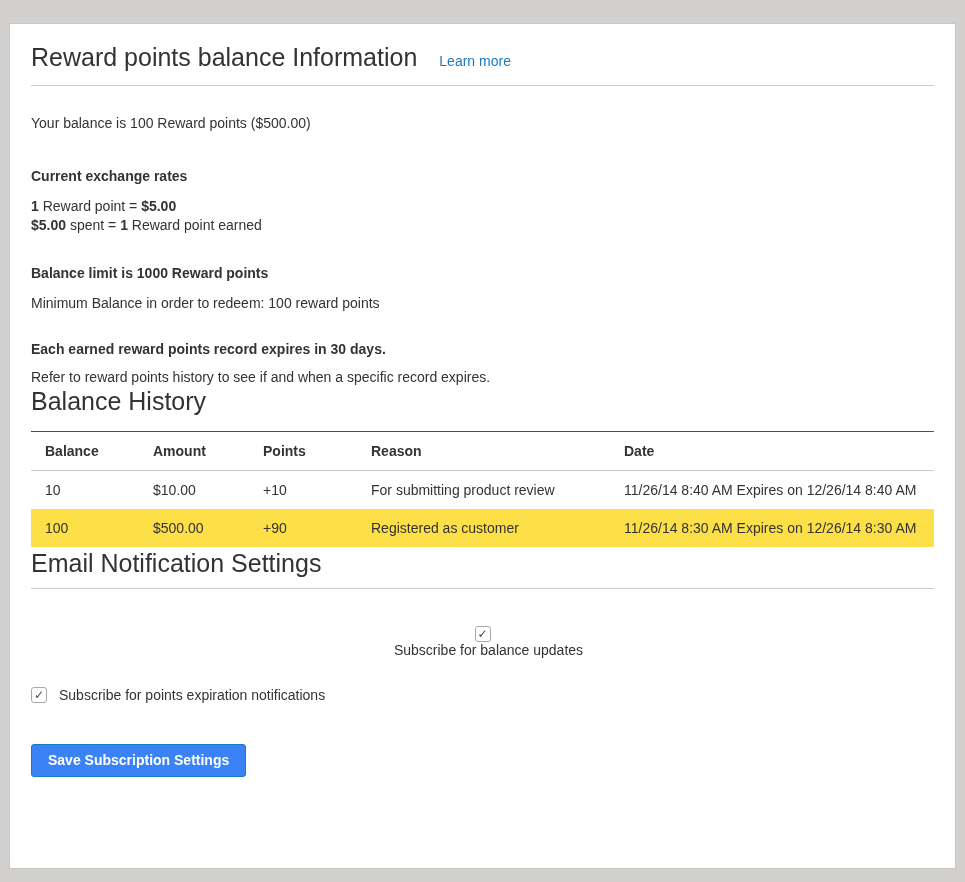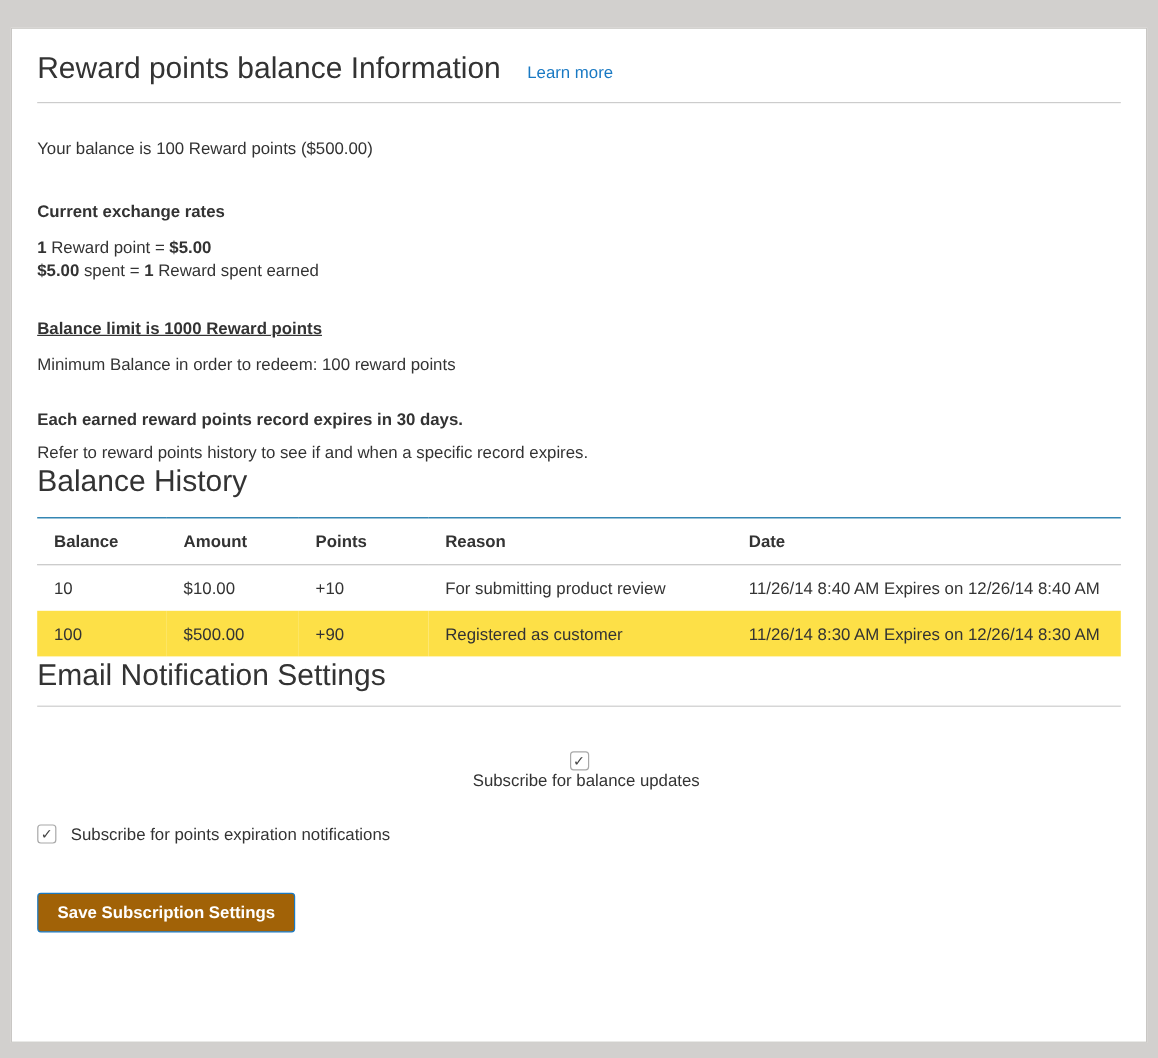--- a/index.html
+++ b/index.html
@@ -142,7 +142,7 @@
     <p class="rate-lines">
       <span><strong>1</strong><span> Reward point = </span><strong>$5.00</strong></span>
       <br>
-      <span><strong>$5.00</strong><span> spent = </span><strong>1</strong><span> Reward spent earned</span></span>
+      <span><strong>$5.00</strong><span> spent = </span><strong>1</strong><span> Reward point earned</span></span>
     </p>
 
     <p class="balance-limit">Balance limit is 1000 Reward points</p>

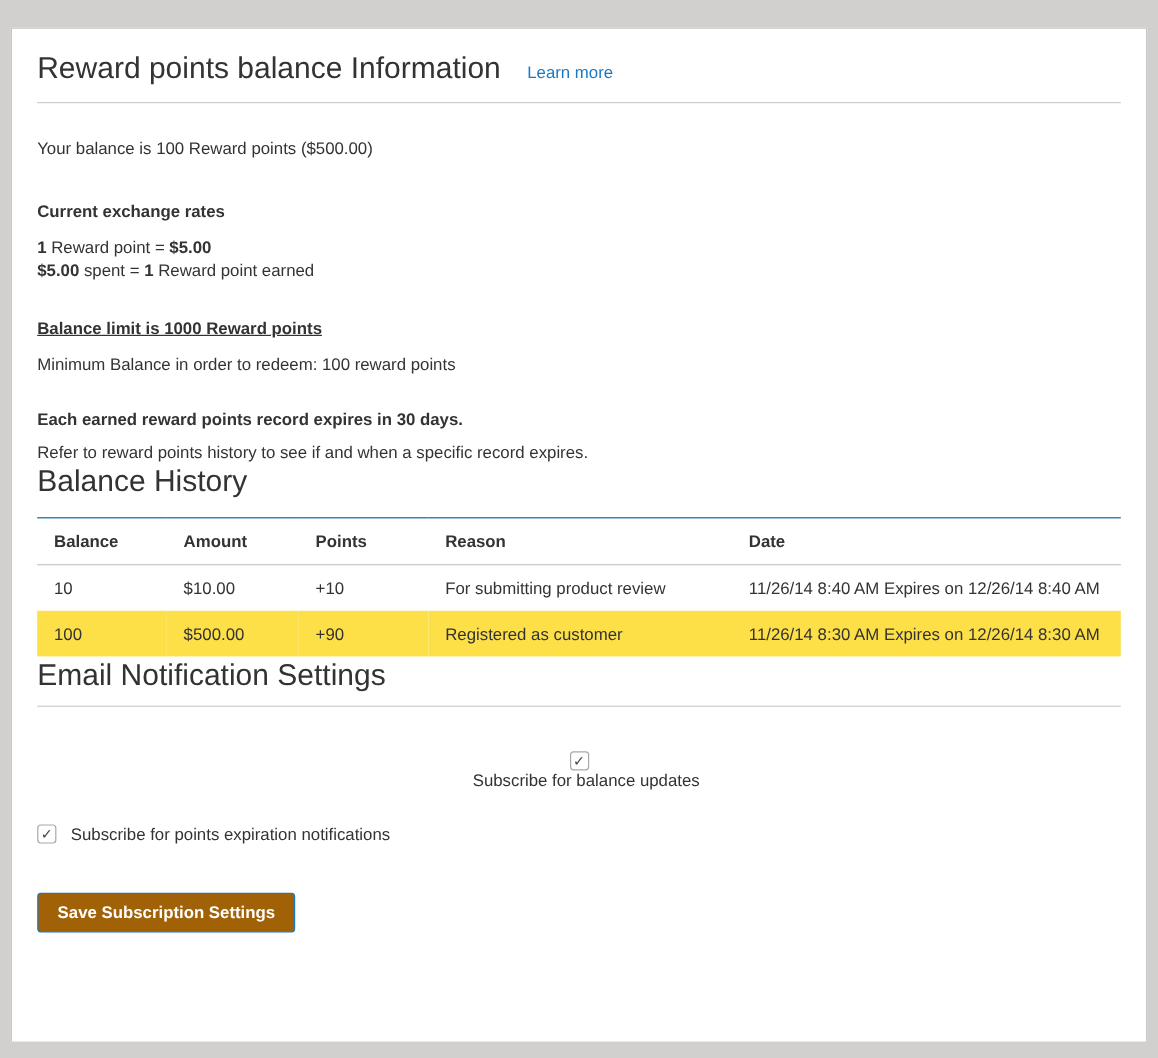--- a/index.html
+++ b/index.html
@@ -48,7 +48,7 @@
   .balance-line { margin: 29px 0 0 0; font-size: 14px; line-height: 1.2; }
   .rates-heading { margin: 37px 0 0 0; font-weight: bold; }
   .rate-lines { margin: 13px 0 0 0; line-height: 19px; }
-  .balance-limit { margin: 30px 0 0 0; font-weight: bold; text-decoration: underline; }
+  .balance-limit { margin: 30px 0 0 0; font-weight: bold; }
   .min-balance { margin: 14px 0 0 0; }
   .expiry-rule { margin: 30px 0 0 0; font-weight: bold; }
   .expiry-note { margin: 12px 0 0 0; }

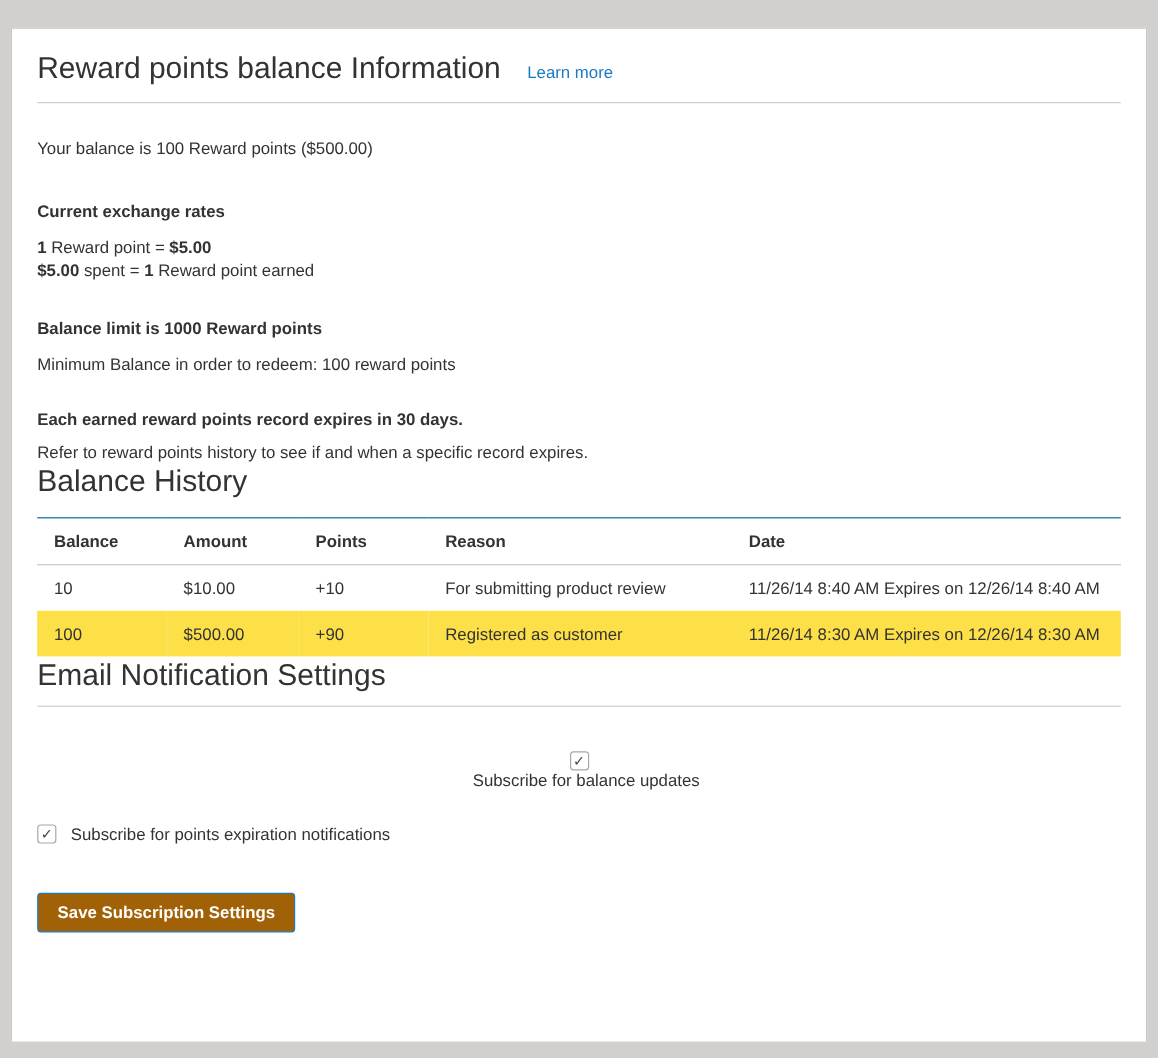--- a/index.html
+++ b/index.html
@@ -112,7 +112,7 @@
   
   button.save-button {
     margin-top: 41px;
-    background: #a16207;
+    background: #3b82f6;
     border: 1px solid #1979c3;
     border-radius: 3px;
     color: #ffffff;

